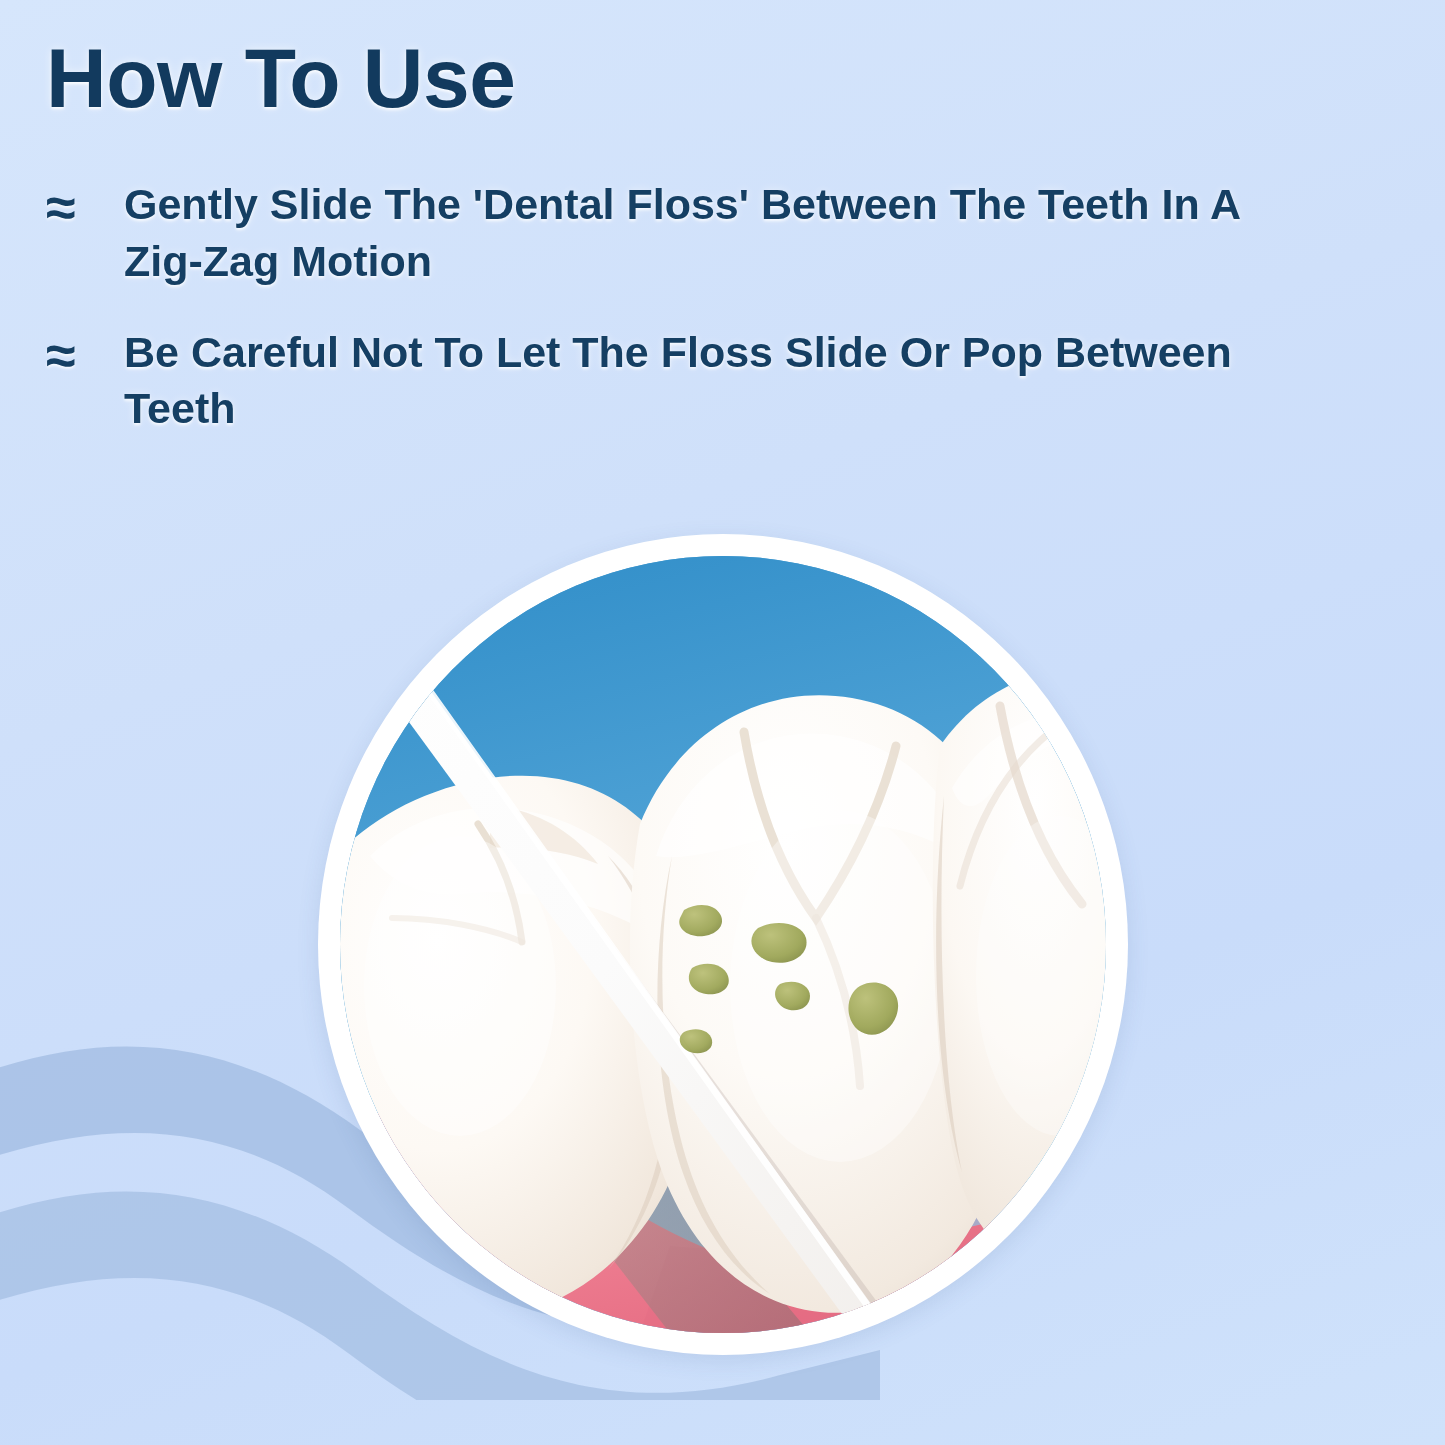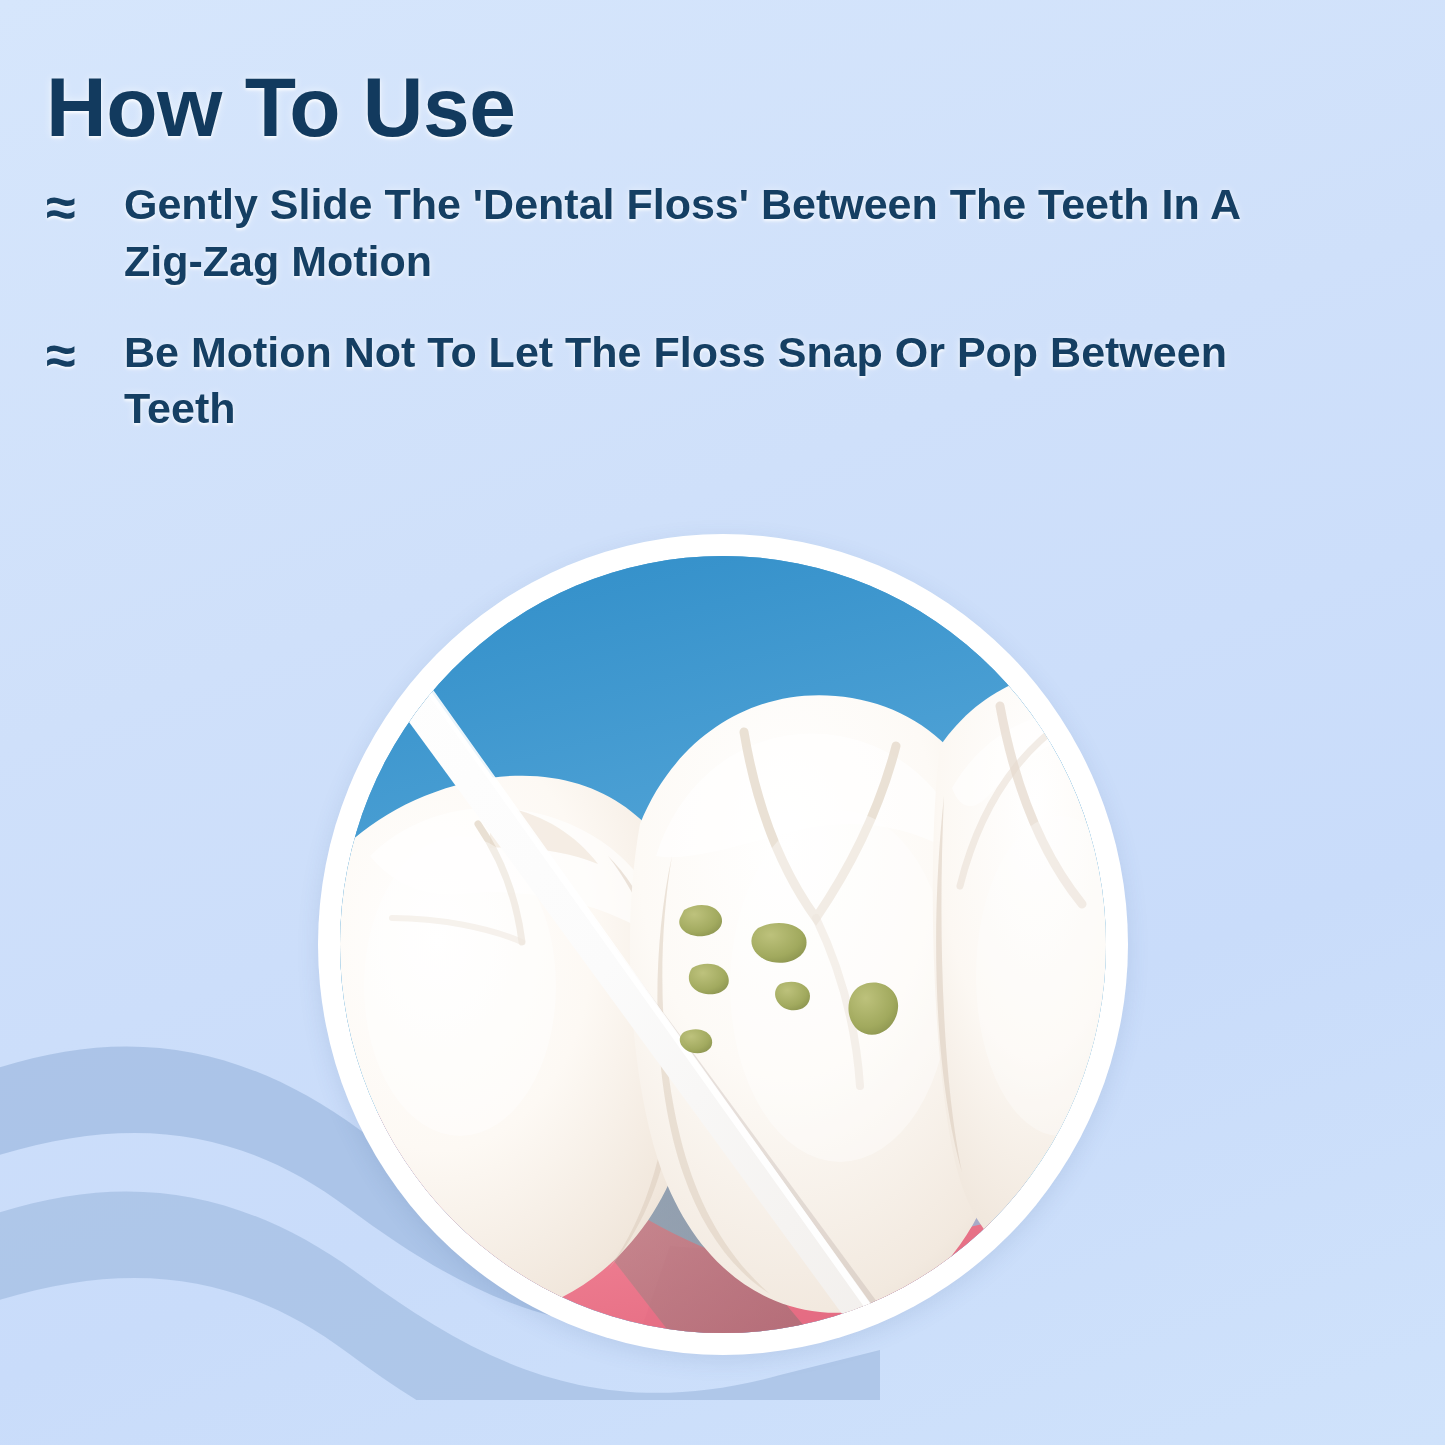--- a/index.html
+++ b/index.html
@@ -37,7 +37,6 @@
     color: #123a5e;
     line-height: 1.0;
     text-shadow: 0 2px 3px rgba(255,255,255,0.85), 0 0 10px rgba(255,255,255,0.6);
-    margin-top: 29px;
   }
 
   #bullets {

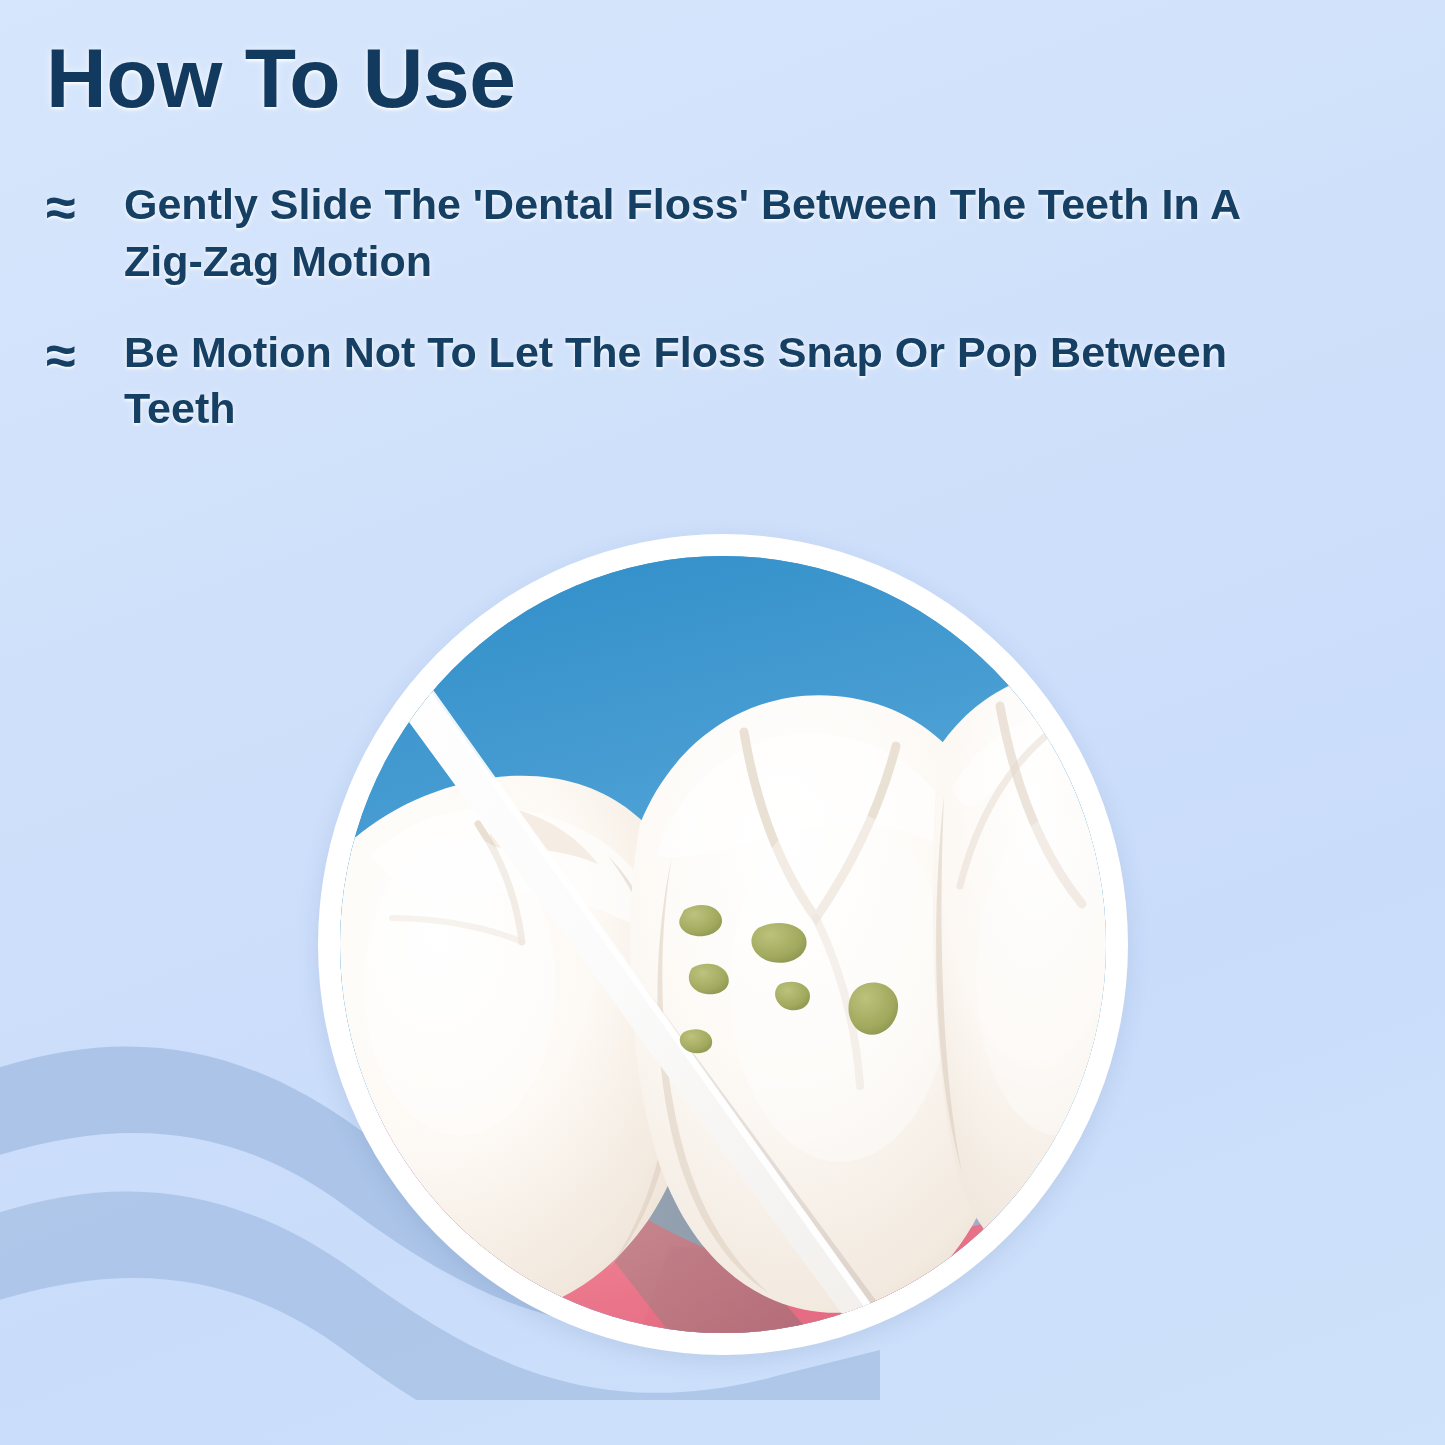--- a/index.html
+++ b/index.html
@@ -114,7 +114,7 @@
 
     <div class="bullet-row">
       <div class="bullet-mark">≈</div>
-      <div class="bullet-text">Be Motion Not To Let The Floss Snap Or Pop Between Teeth</div>
+      <div class="bullet-text">Be Careful Not To Let The Floss Slide Or Pop Between Teeth</div>
     </div>
 
   </div>

